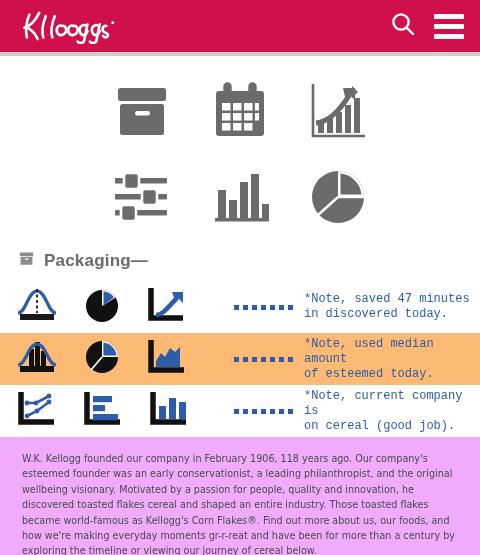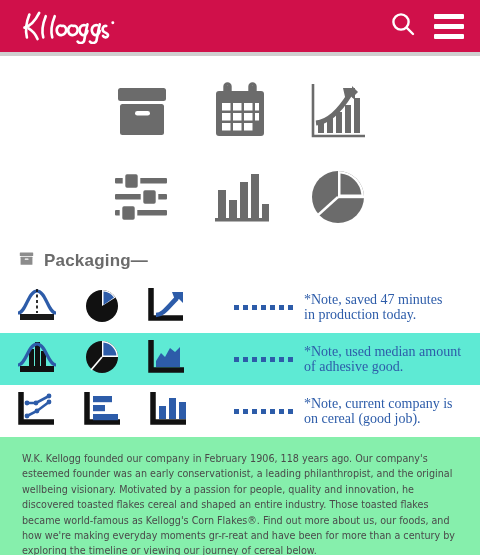--- a/index.html
+++ b/index.html
@@ -67,9 +67,9 @@
   .dots i { width: 5px; height: 5px; background: #2d5ca9; display: block; }
   .note {
     color: #2d5ca9;
-    font-size: 14px;
+    font-size: 12px;
     line-height: 15px;
-    font-family: Liberation Serif, serif;
+    font-family: Liberation Mono, monospace;
   }
 
   

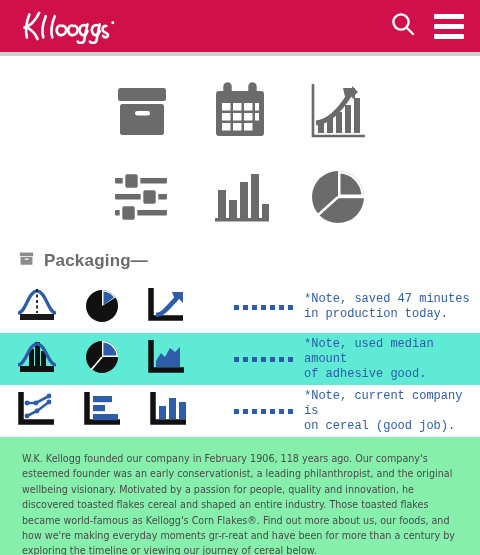--- a/index.html
+++ b/index.html
@@ -260,7 +260,7 @@
     </div>
     <div class="note">
       <div>*Note, saved 47 minutes</div>
-      <div>in production today.</div>
+      <div>in discovered today.</div>
     </div>
   </div>
 

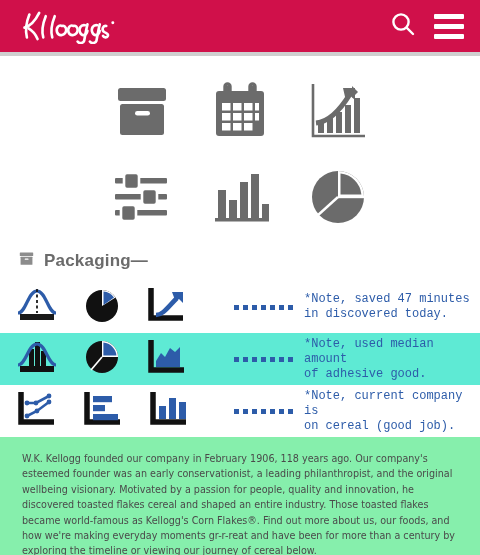--- a/index.html
+++ b/index.html
@@ -61,7 +61,7 @@
     padding-left: 16px;
     background: #ffffff;
   }
-  .row.alt { background: #5eead4; }
+  .row.alt { background: #fdba74; }
   .row-icons { display: flex; align-items: center; gap: 24px; width: 218px; flex: none; }
   .dots { display: flex; gap: 4px; width: 62px; flex: none; margin-right: 8px; }
   .dots i { width: 5px; height: 5px; background: #2d5ca9; display: block; }

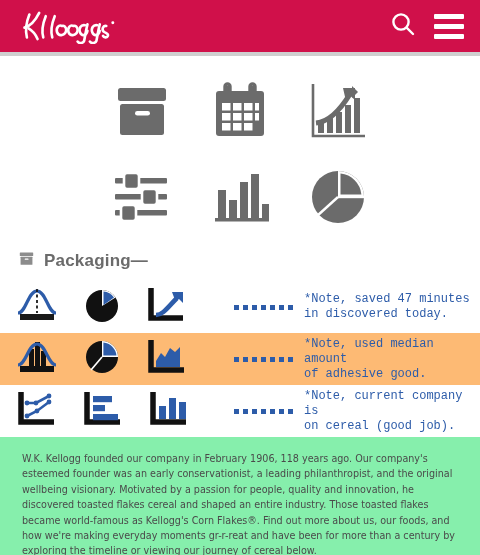--- a/index.html
+++ b/index.html
@@ -303,7 +303,7 @@
     </div>
     <div class="note">
       <div>*Note, used median amount</div>
-      <div>of adhesive good.</div>
+      <div>of esteemed today.</div>
     </div>
   </div>
 

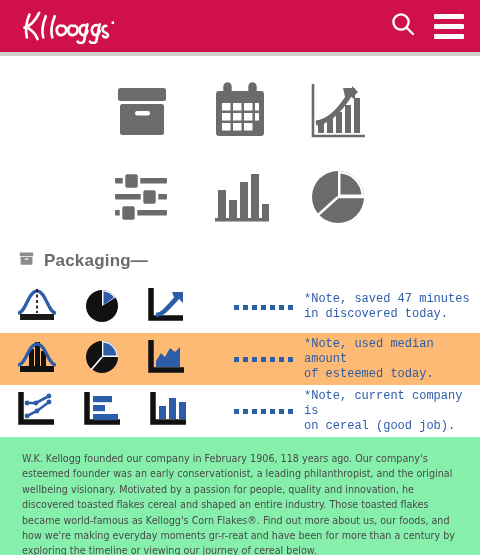--- a/index.html
+++ b/index.html
@@ -74,7 +74,7 @@
 
   
   .footer {
-    background: #86efac;
+    background: #f0abfc;
     padding: 14px 22px 12px 22px;
     height: 118px;
   }

